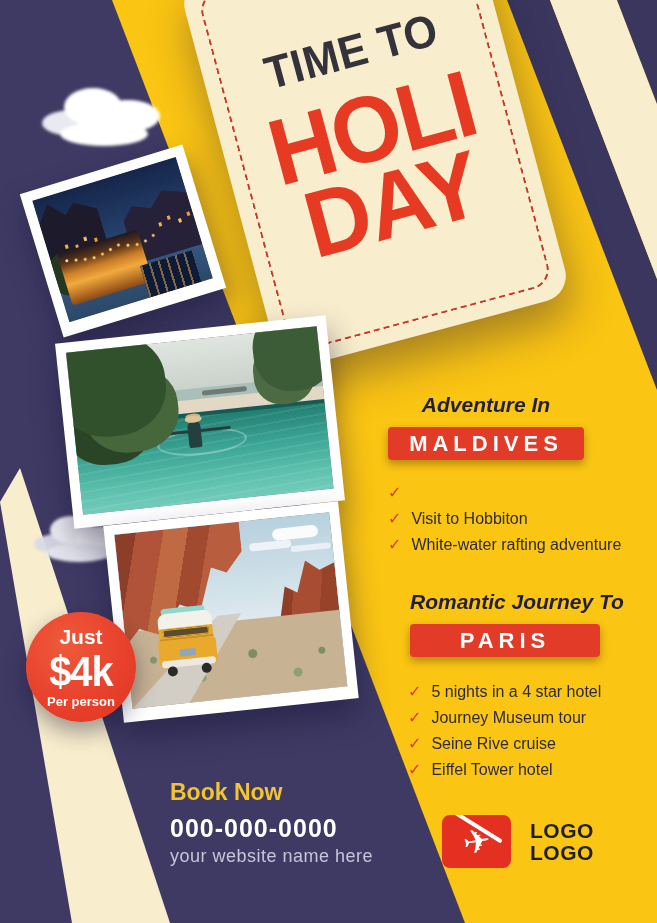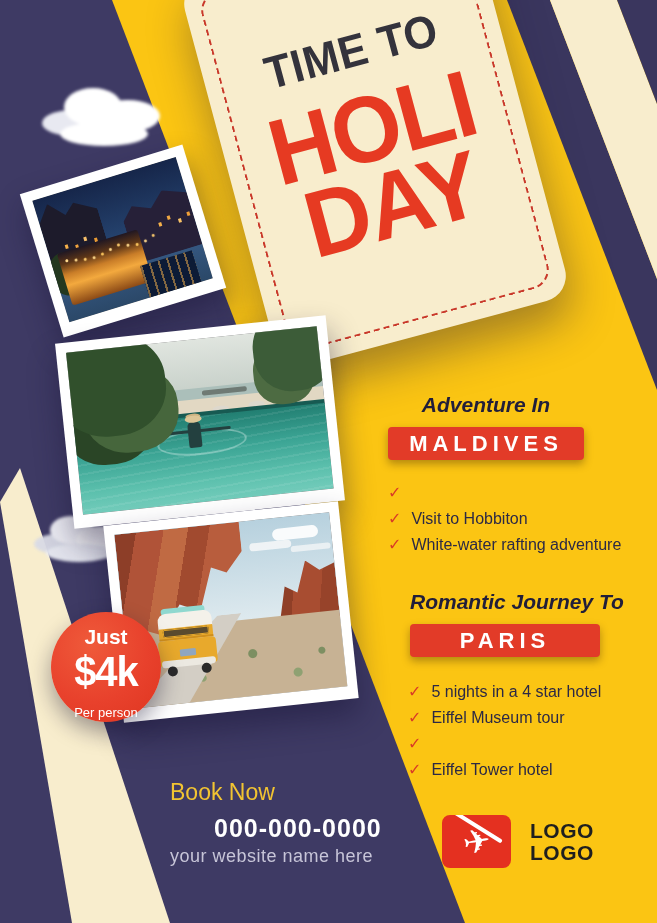--- a/index.html
+++ b/index.html
@@ -133,7 +133,7 @@
   .p3-van-w1 { left:7px; } .p3-van-w2 { left:41px; }
 
   
-  .price-badge { position:absolute; left:51px; top:612px; width:110px; height:110px; border-radius:50%;
+  .price-badge { position:absolute; left:26px; top:612px; width:110px; height:110px; border-radius:50%;
     background:radial-gradient(circle at 36% 30%,#ef5a3a 0%,#E8412C 55%,#de3520 100%);
     color:#fff; text-align:center; z-index:6; box-shadow:0 10px 22px rgba(20,16,45,.4); }
   .pb-1 { margin-top:13px; font-size:21px; font-weight:bold; }

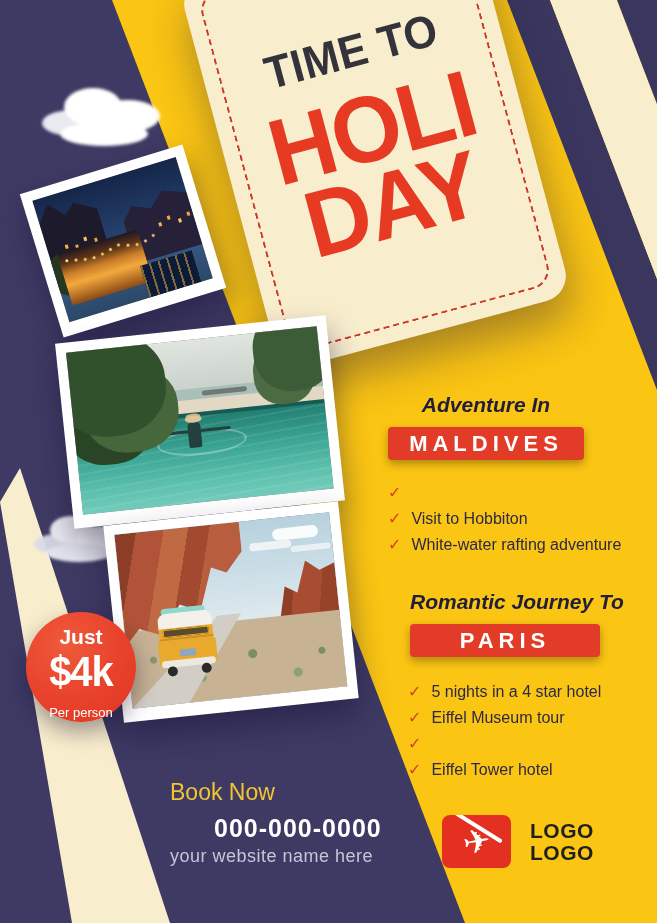--- a/index.html
+++ b/index.html
@@ -138,7 +138,7 @@
     color:#fff; text-align:center; z-index:6; box-shadow:0 10px 22px rgba(20,16,45,.4); }
   .pb-1 { margin-top:13px; font-size:21px; font-weight:bold; }
   .pb-2 { margin-top:0px; font-size:40px; font-weight:bold; letter-spacing:-1px; transform:scaleY(1.05); }
-  .pb-3 { margin-top:11px; font-size:13px; font-weight:normal; }
+  .pb-3 { margin-top:0; font-size:13px; font-weight:bold; }
 
   
   .section { position:absolute; z-index:5; }

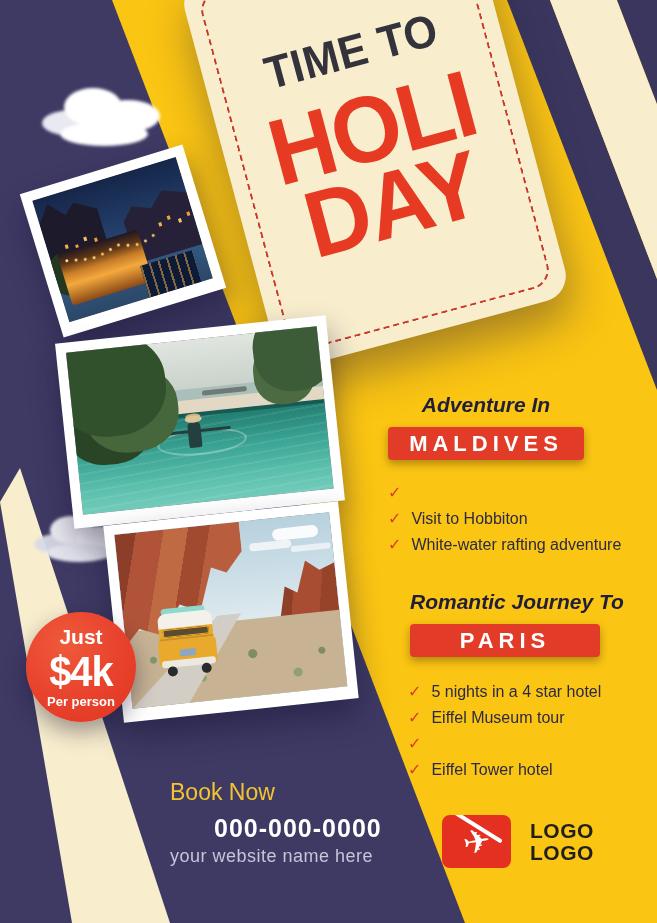--- a/index.html
+++ b/index.html
@@ -297,7 +297,7 @@
       </div>
       <div class="check-item">
         <span class="check-glyph">✓</span>
-        <span>Eiffel Museum tour</span>
+        <span>Journey Museum tour</span>
       </div>
       <div class="check-item">
         <span class="check-glyph">✓</span>

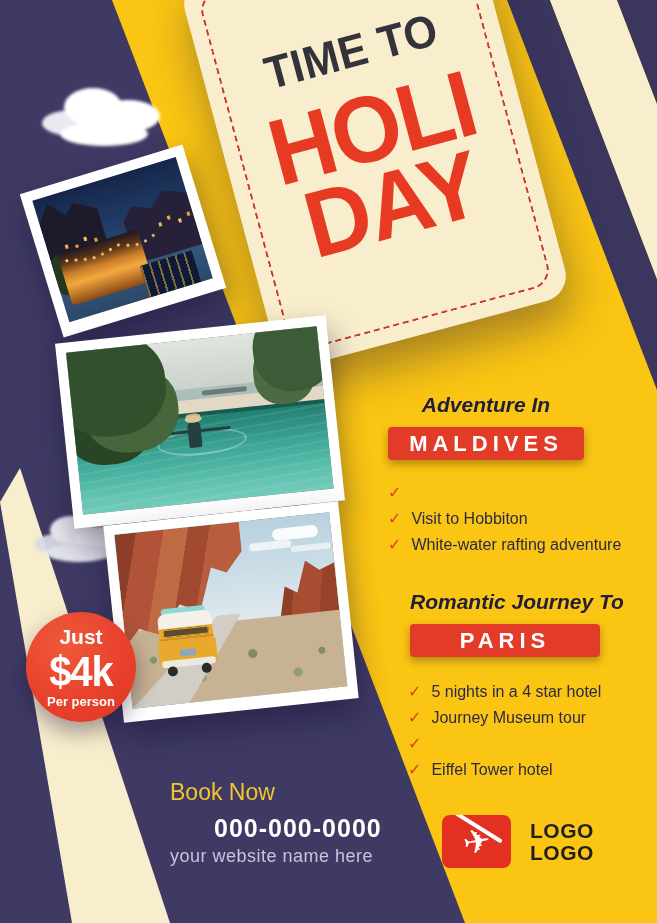--- a/index.html
+++ b/index.html
@@ -301,6 +301,7 @@
       </div>
       <div class="check-item">
         <span class="check-glyph">✓</span>
+        <span>Seine Rive cruise</span>
       </div>
       <div class="check-item">
         <span class="check-glyph">✓</span>

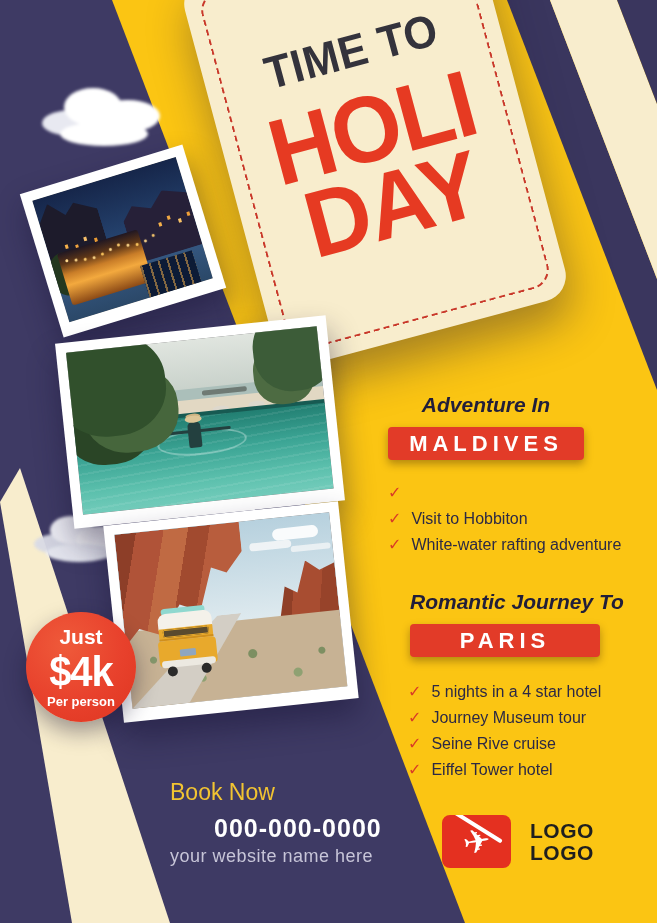--- a/index.html
+++ b/index.html
@@ -160,7 +160,7 @@
 
   
   .contact { position:absolute; left:170px; top:779px; z-index:5; }
-  .cta   { font-size:23px; font-weight:normal; color:#F2C431; }
+  .cta   { font-size:23px; font-weight:bold; color:#F2C431; }
   .phone { margin-top:8px; font-size:25px; font-weight:bold; color:#fff; letter-spacing:1px;margin-left:44px; }
   .site  { margin-top:3px; font-size:18px; color:#C7C5D8; letter-spacing:.5px; }
   .logo { position:absolute; left:442px; top:815px; display:flex; gap:19px; z-index:5; }

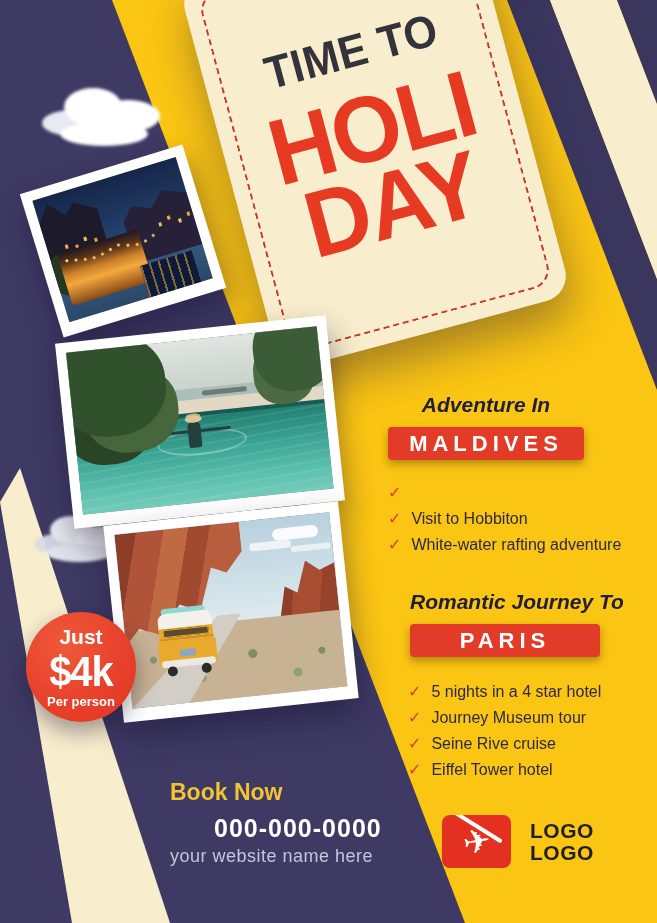--- a/index.html
+++ b/index.html
@@ -161,7 +161,7 @@
   
   .contact { position:absolute; left:170px; top:779px; z-index:5; }
   .cta   { font-size:23px; font-weight:bold; color:#F2C431; }
-  .phone { margin-top:8px; font-size:25px; font-weight:bold; color:#fff; letter-spacing:1px;margin-left:44px; }
+  .phone { margin-top:8px; font-size:25px; font-weight:bold; color:#fff; letter-spacing:1px; }
   .site  { margin-top:3px; font-size:18px; color:#C7C5D8; letter-spacing:.5px; }
   .logo { position:absolute; left:442px; top:815px; display:flex; gap:19px; z-index:5; }
   .logo-box { width:69px; height:53px; background:#E43020; border-radius:8px;

